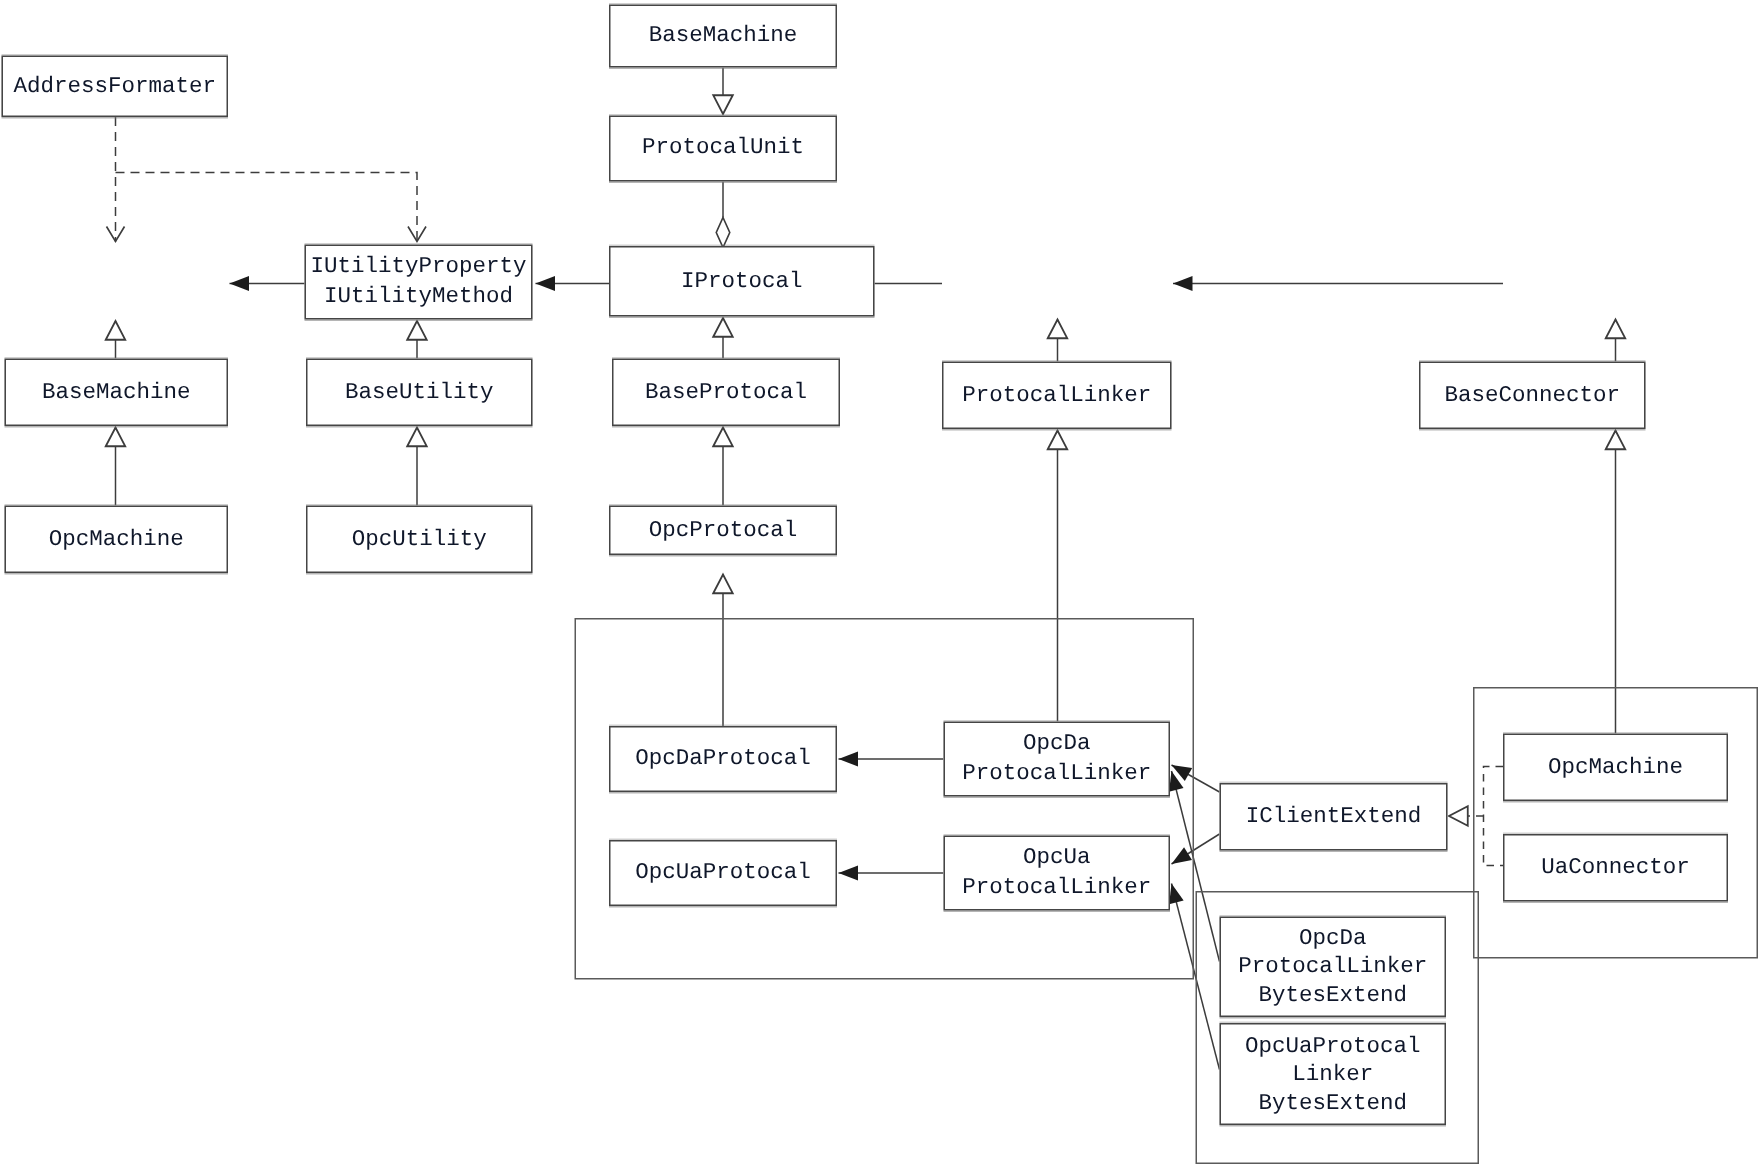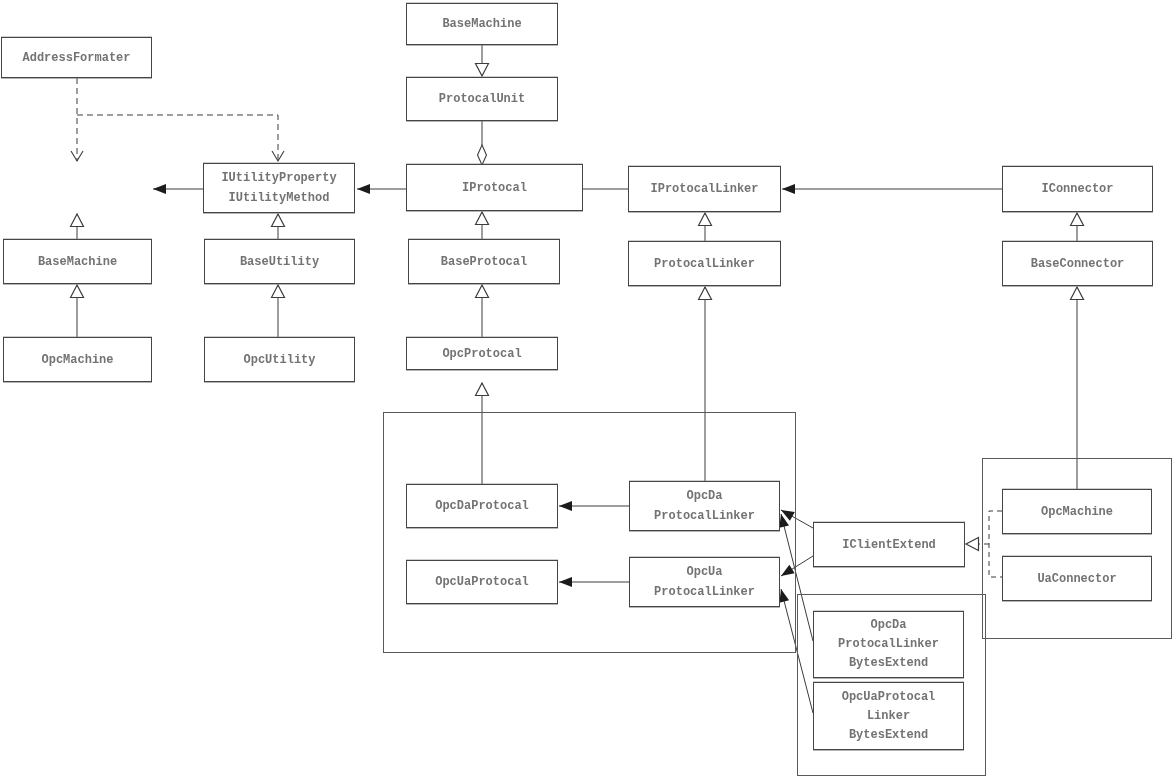--- a/index.html
+++ b/index.html
@@ -24,12 +24,11 @@
     box-shadow:0 1px 0 rgba(120,120,120,.55), 0 -1px 0 rgba(120,120,120,.35);
     display:flex;align-items:center;justify-content:center;
     text-align:center;
-    font-size:12px;line-height:20px;
-    color:#737373;
+    font-size:15px;line-height:20px;
+    color:#0f172a;
     white-space:pre-line;
     z-index:3;
     box-sizing:border-box;
-    font-weight:bold;
   }
 </style>
 </head>

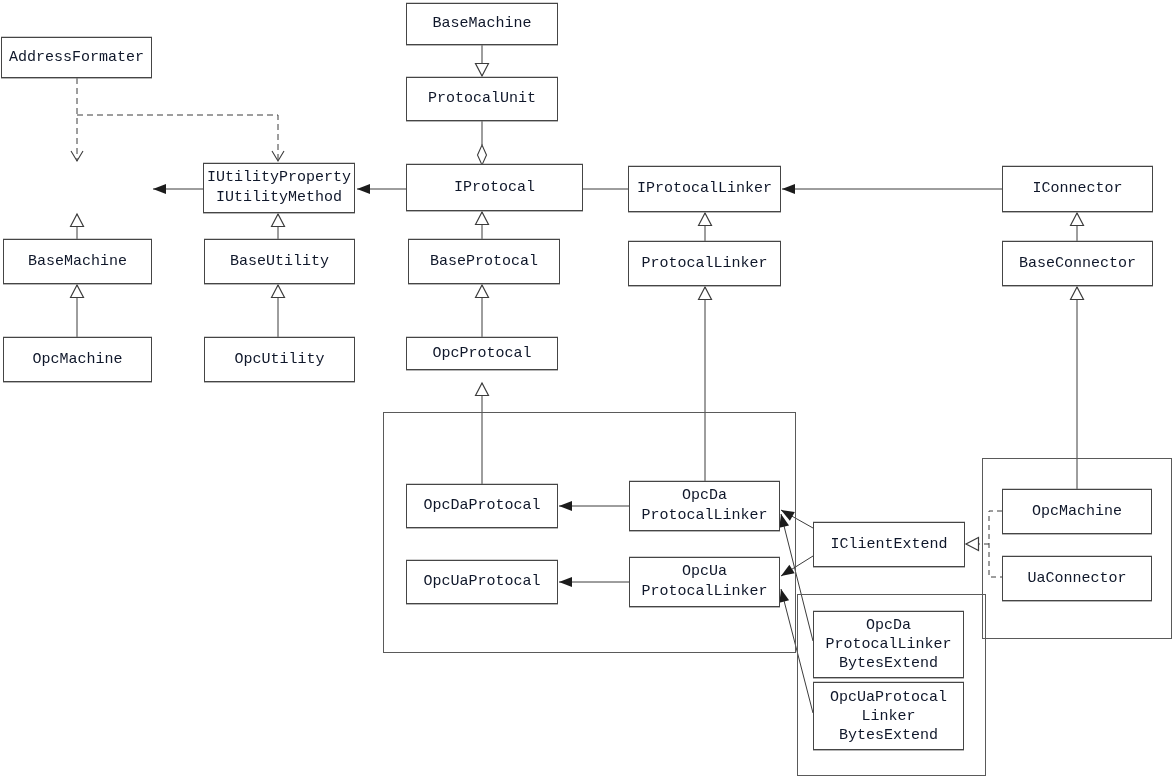--- a/index.html
+++ b/index.html
@@ -97,7 +97,6 @@
   <div class="node" style="left:203px;top:163px;width:152px;height:50px">IUtilityProperty
 IUtilityMethod</div>
   <div class="node" style="left:406px;top:164px;width:177px;height:47px">IProtocal</div>
-  <div class="node" style="left:628px;top:166px;width:153px;height:46px">IProtocalLinker</div>
   <div class="node" style="left:1002px;top:166px;width:151px;height:46px">IConnector</div>
 
   <div class="node" style="left:3px;top:239px;width:149px;height:45px">BaseMachine</div>

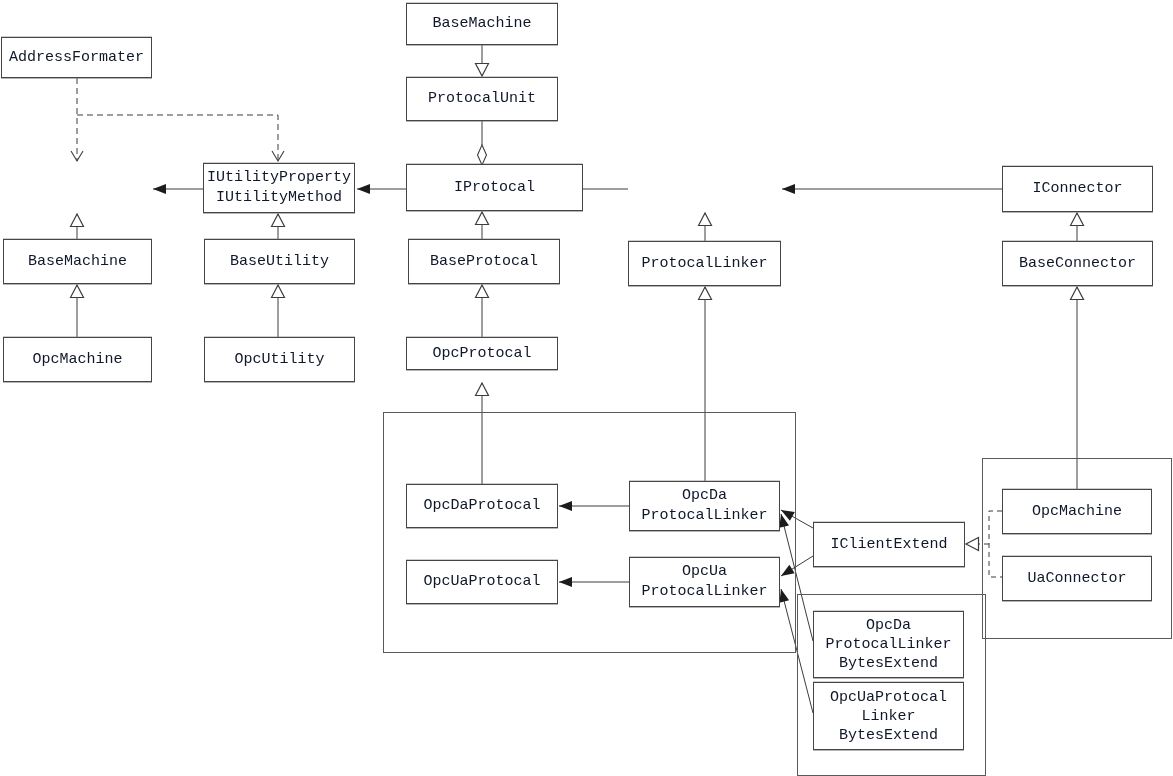--- a/index.html
+++ b/index.html
@@ -97,7 +97,6 @@
   <div class="node" style="left:203px;top:163px;width:152px;height:50px">IUtilityProperty
 IUtilityMethod</div>
   <div class="node" style="left:406px;top:164px;width:177px;height:47px">IProtocal</div>
-  <div class="node" style="left:1002px;top:166px;width:151px;height:46px">IConnector</div>
 
   <div class="node" style="left:3px;top:239px;width:149px;height:45px">BaseMachine</div>
   <div class="node" style="left:204px;top:239px;width:151px;height:45px">BaseUtility</div>

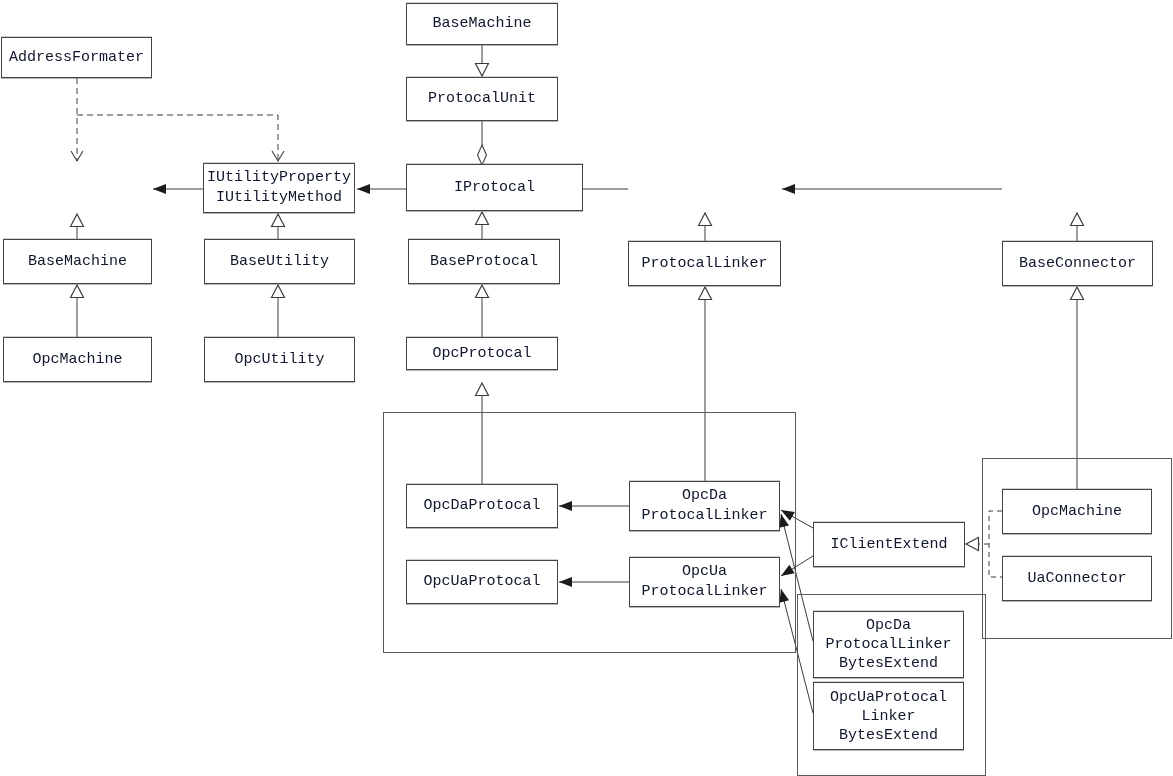--- a/index.html
+++ b/index.html
@@ -102,7 +102,7 @@
   <div class="node" style="left:204px;top:239px;width:151px;height:45px">BaseUtility</div>
   <div class="node" style="left:408px;top:239px;width:152px;height:45px">BaseProtocal</div>
   <div class="node" style="left:628px;top:241px;width:153px;height:45px">ProtocalLinker</div>
-  <div class="node" style="left:1002px;top:241px;width:151px;height:45px">BaseConnector</div>
+  <div class="node" style="left:946px;top:241px;width:151px;height:45px">BaseConnector</div>
 
   <div class="node" style="left:3px;top:337px;width:149px;height:45px">OpcMachine</div>
   <div class="node" style="left:204px;top:337px;width:151px;height:45px">OpcUtility</div>

